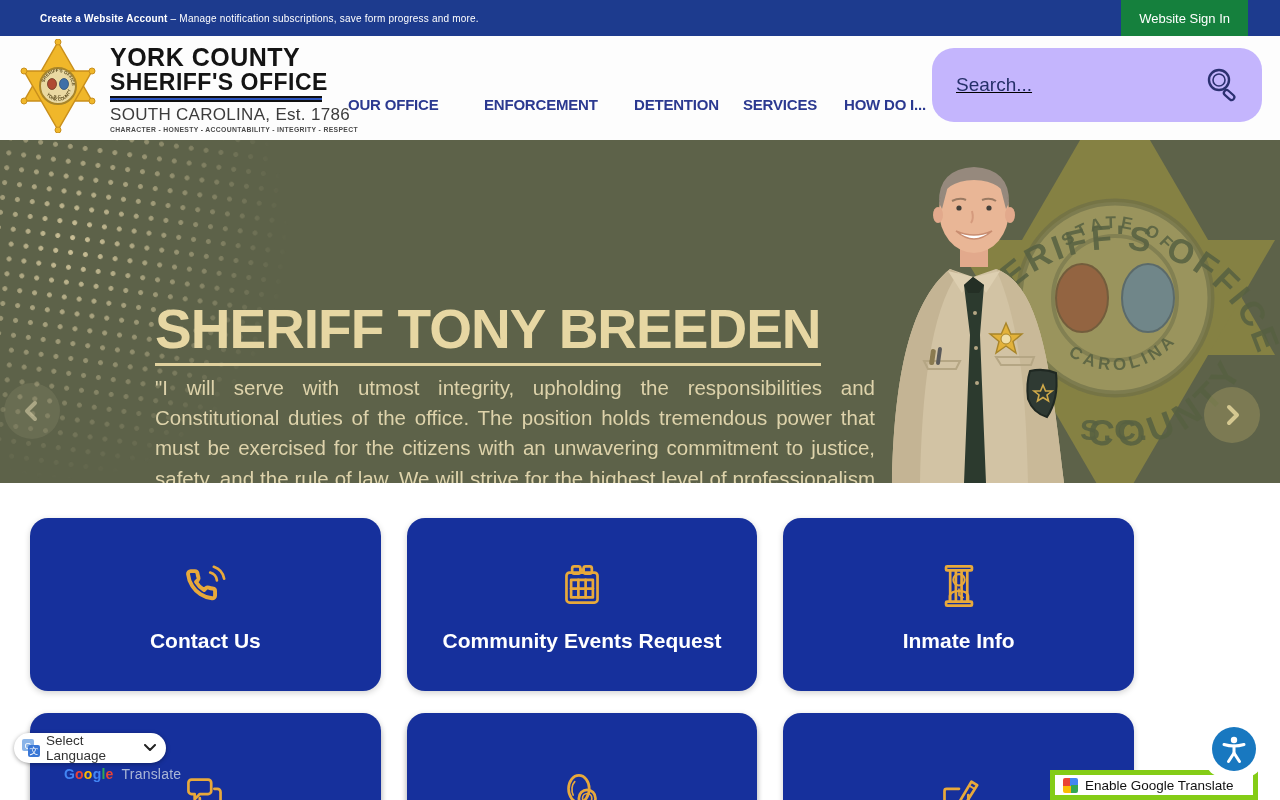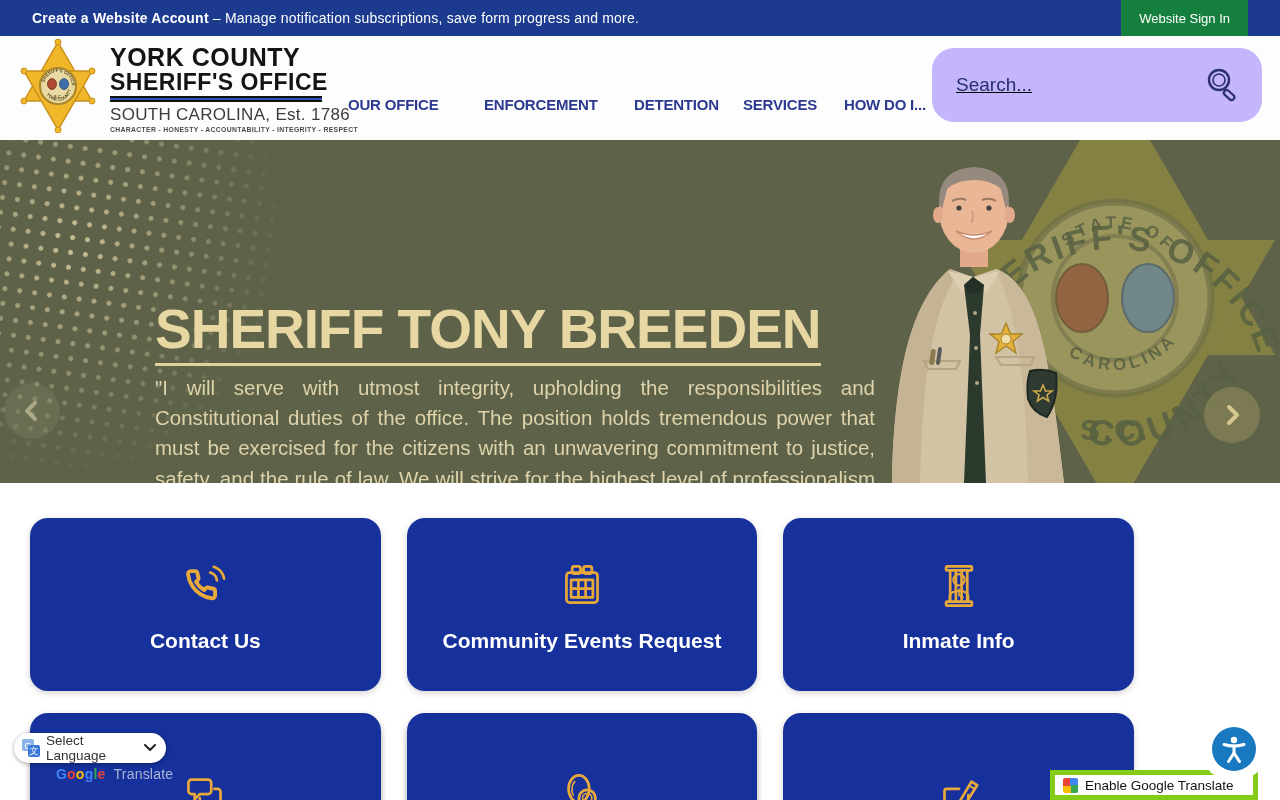--- a/index.html
+++ b/index.html
@@ -8,7 +8,7 @@
 
   
   .topbar { position:absolute; left:0; top:0; width:1280px; height:36px; background:#1d3b8e; display:flex; align-items:center; }
-  .topbar-text { margin-left:32px; font-size:14px; color:#ffffff; letter-spacing:.2px; }
+  .topbar-text { margin-left:40px; font-size:10px; color:#ffffff; letter-spacing:.2px; }
   .topbar-text b { font-weight:bold; }
   .signin-btn { position:absolute; right:32px; top:0; height:36px; padding:0 18px; background:#15803d; color:#fff; font-size:13px; display:flex; align-items:center; border:none; cursor:pointer; font-family:inherit; }
 

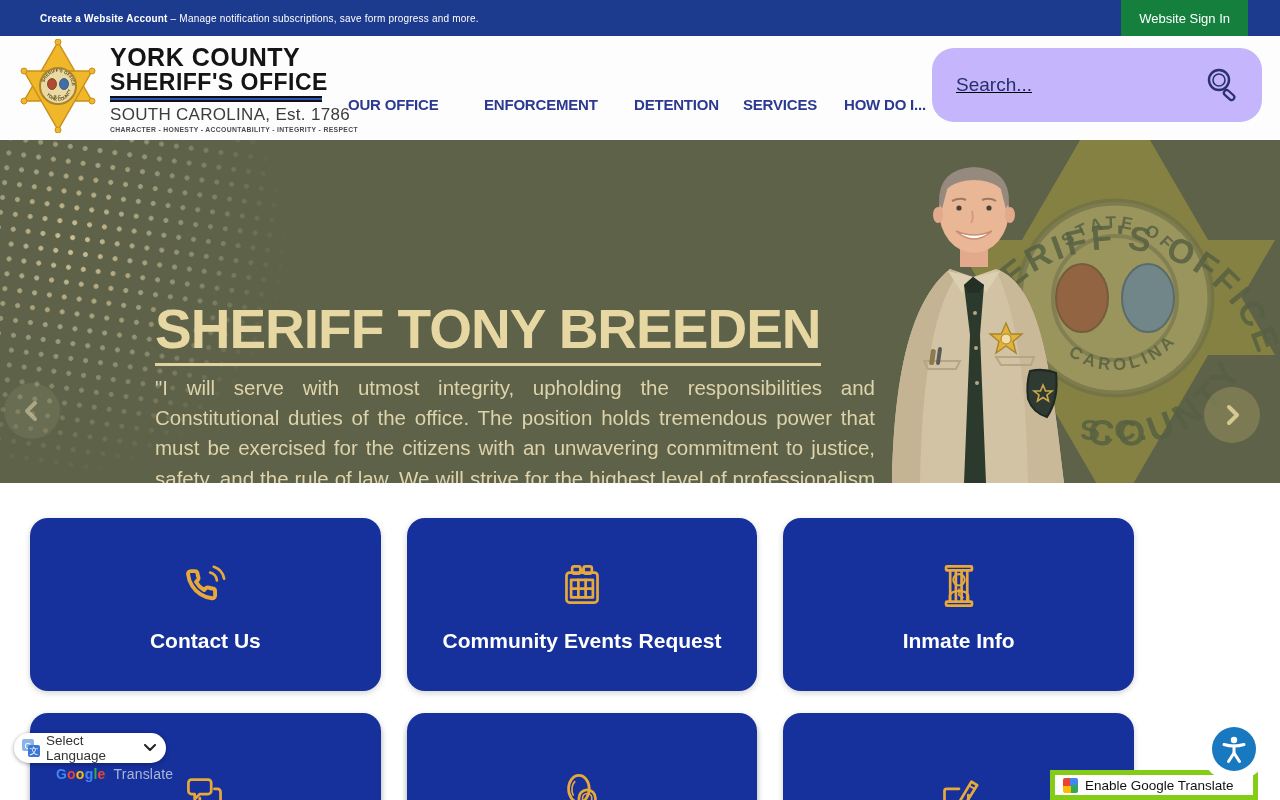--- a/index.html
+++ b/index.html
@@ -56,7 +56,7 @@
   
   .gt-select { position:absolute; left:14px; top:733px; width:152px; height:30px; background:#fff; border-radius:15px; box-shadow:0 1px 4px rgba(0,0,0,.35); display:flex; align-items:center; padding:0 10px 0 8px; cursor:pointer; z-index:30; }
   .gt-select-label { flex:1; font-size:13.5px; color:#333; margin-left:6px; }
-  .gt-wordmark { position:absolute; left:56px; top:766px; z-index:29; font-size:14px; font-weight:bold; letter-spacing:.2px; }
+  .gt-wordmark { position:absolute; left:64px; top:766px; z-index:29; font-size:14px; font-weight:bold; letter-spacing:.2px; }
   .gt-wordmark .translate-word { color:#aab6d6; font-weight:normal; margin-left:4px; }
   .enable-bar { position:absolute; left:1050px; top:770px; width:208px; height:30px; background:#fff; border:5px solid #84cc16; display:flex; align-items:center; z-index:30; cursor:pointer; }
   .enable-google-icon { width:15px; height:15px; margin:0 7px 0 8px; background:conic-gradient(#4285F4 0 25%, #34A853 0 50%, #FBBC05 0 75%, #EA4335 0); border-radius:2px; }

